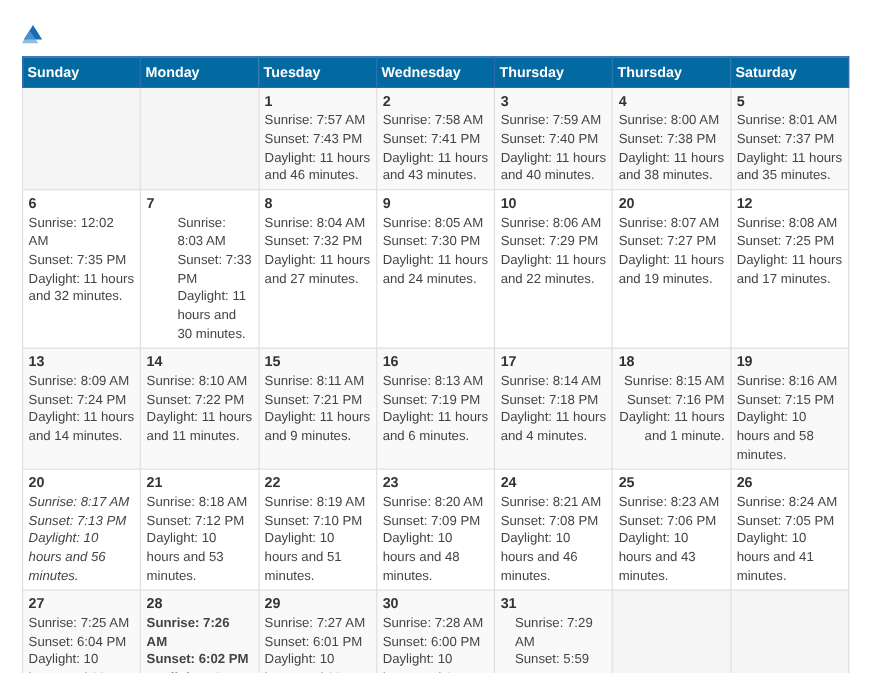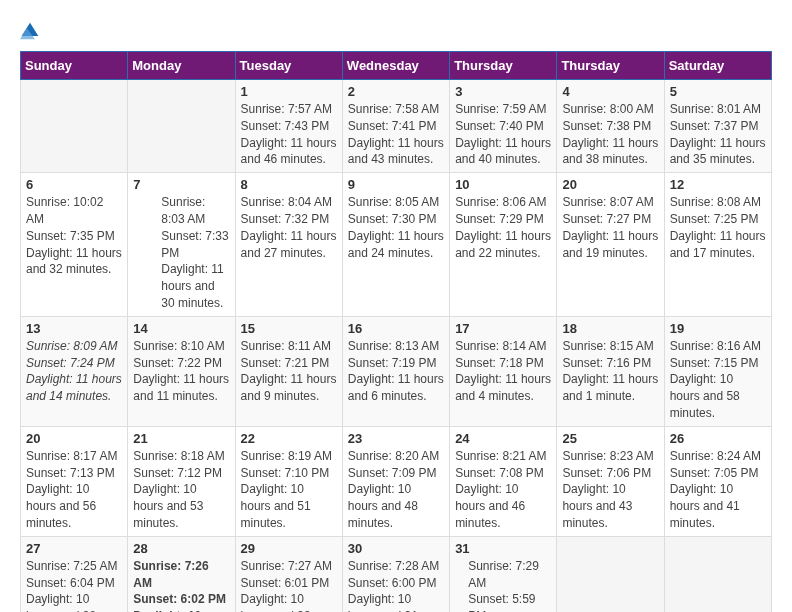--- a/index.html
+++ b/index.html
@@ -53,7 +53,7 @@
       font-size: 11px;
     }
     thead tr {
-      background-color: #701a75;
+      background-color: #0369a1;
       color: #fff;
     }
     thead th {

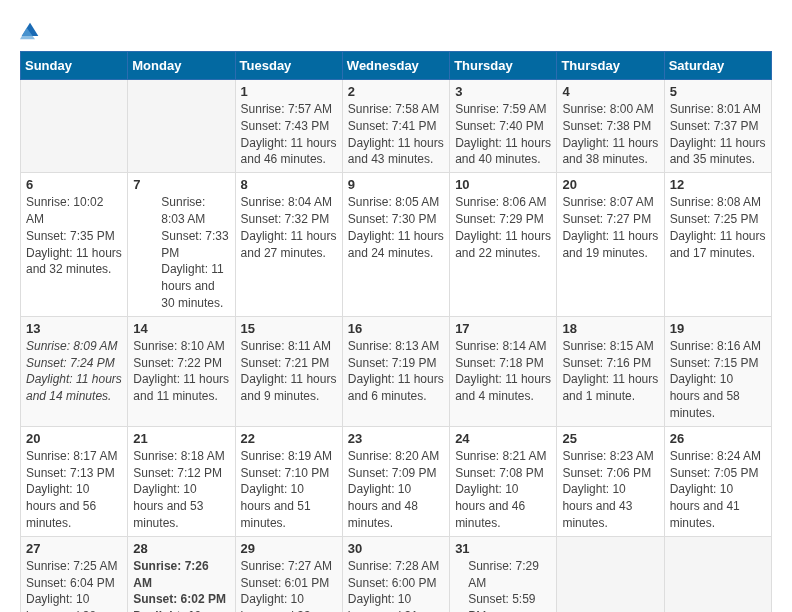--- a/index.html
+++ b/index.html
@@ -162,7 +162,7 @@
       <tr>
         <td>
           <span class="day-number">6</span>
-          <div class="day-info" style="white-space: pre-line;">Sunrise: 10:02 AM
+          <div class="day-info" style="white-space: pre-line;">Sunrise: 12:02 AM
 Sunset: 7:35 PM
 Daylight: 11 hours and 32 minutes.</div>
         </td>

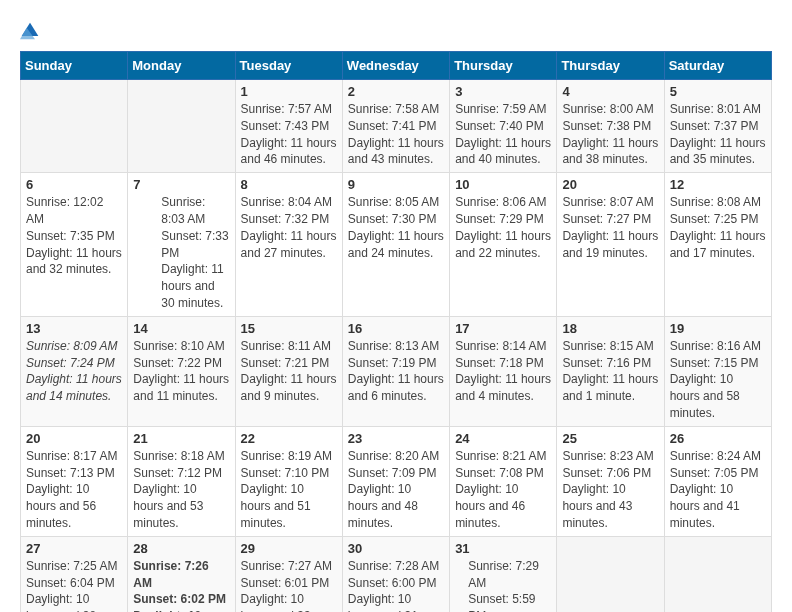--- a/index.html
+++ b/index.html
@@ -206,7 +206,7 @@
       <tr>
         <td>
           <span class="day-number">13</span>
-          <div class="day-info" style="white-space: pre-line; font-style: italic;">Sunrise: 8:09 AM
+          <div class="day-info" style="white-space: pre-line;">Sunrise: 8:09 AM
 Sunset: 7:24 PM
 Daylight: 11 hours and 14 minutes.</div>
         </td>

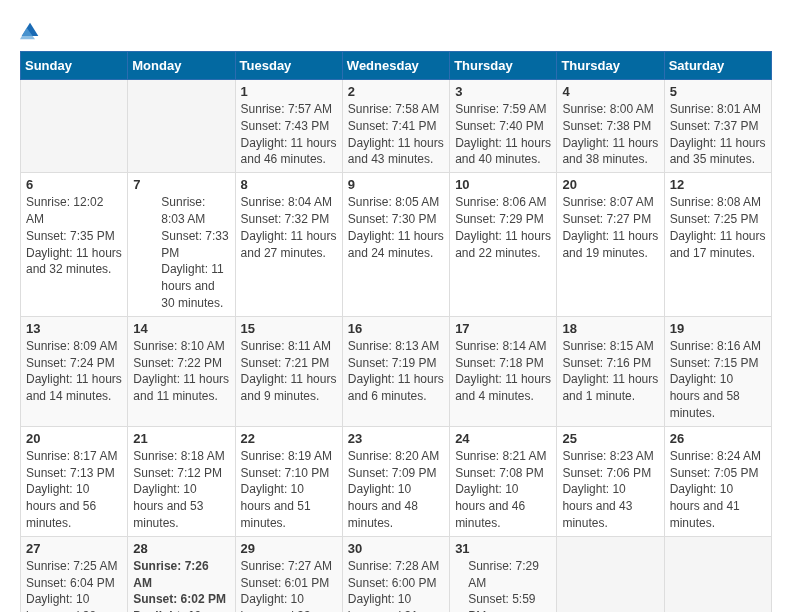--- a/index.html
+++ b/index.html
@@ -236,7 +236,7 @@
         </td>
         <td>
           <span class="day-number">18</span>
-          <div class="day-info" style="white-space: pre-line;">Sunrise: 8:15 AM
+          <div class="day-info" style="white-space: pre-line; text-align: right;">Sunrise: 8:15 AM
 Sunset: 7:16 PM
 Daylight: 11 hours and 1 minute.</div>
         </td>

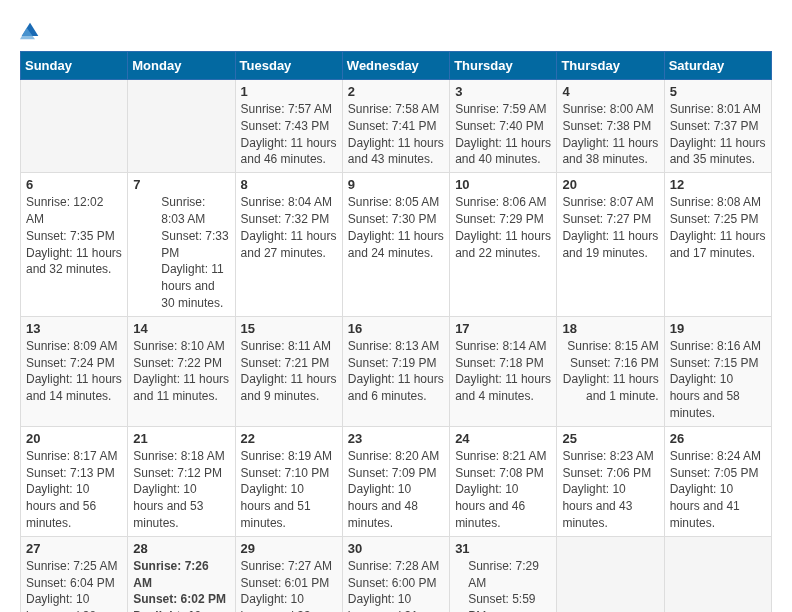--- a/index.html
+++ b/index.html
@@ -250,7 +250,7 @@
       <tr>
         <td>
           <span class="day-number">20</span>
-          <div class="day-info" style="white-space: pre-line;">Sunrise: 8:17 AM
+          <div class="day-info" style="white-space: pre-line; font-style: italic;">Sunrise: 8:17 AM
 Sunset: 7:13 PM
 Daylight: 10 hours and 56 minutes.</div>
         </td>

